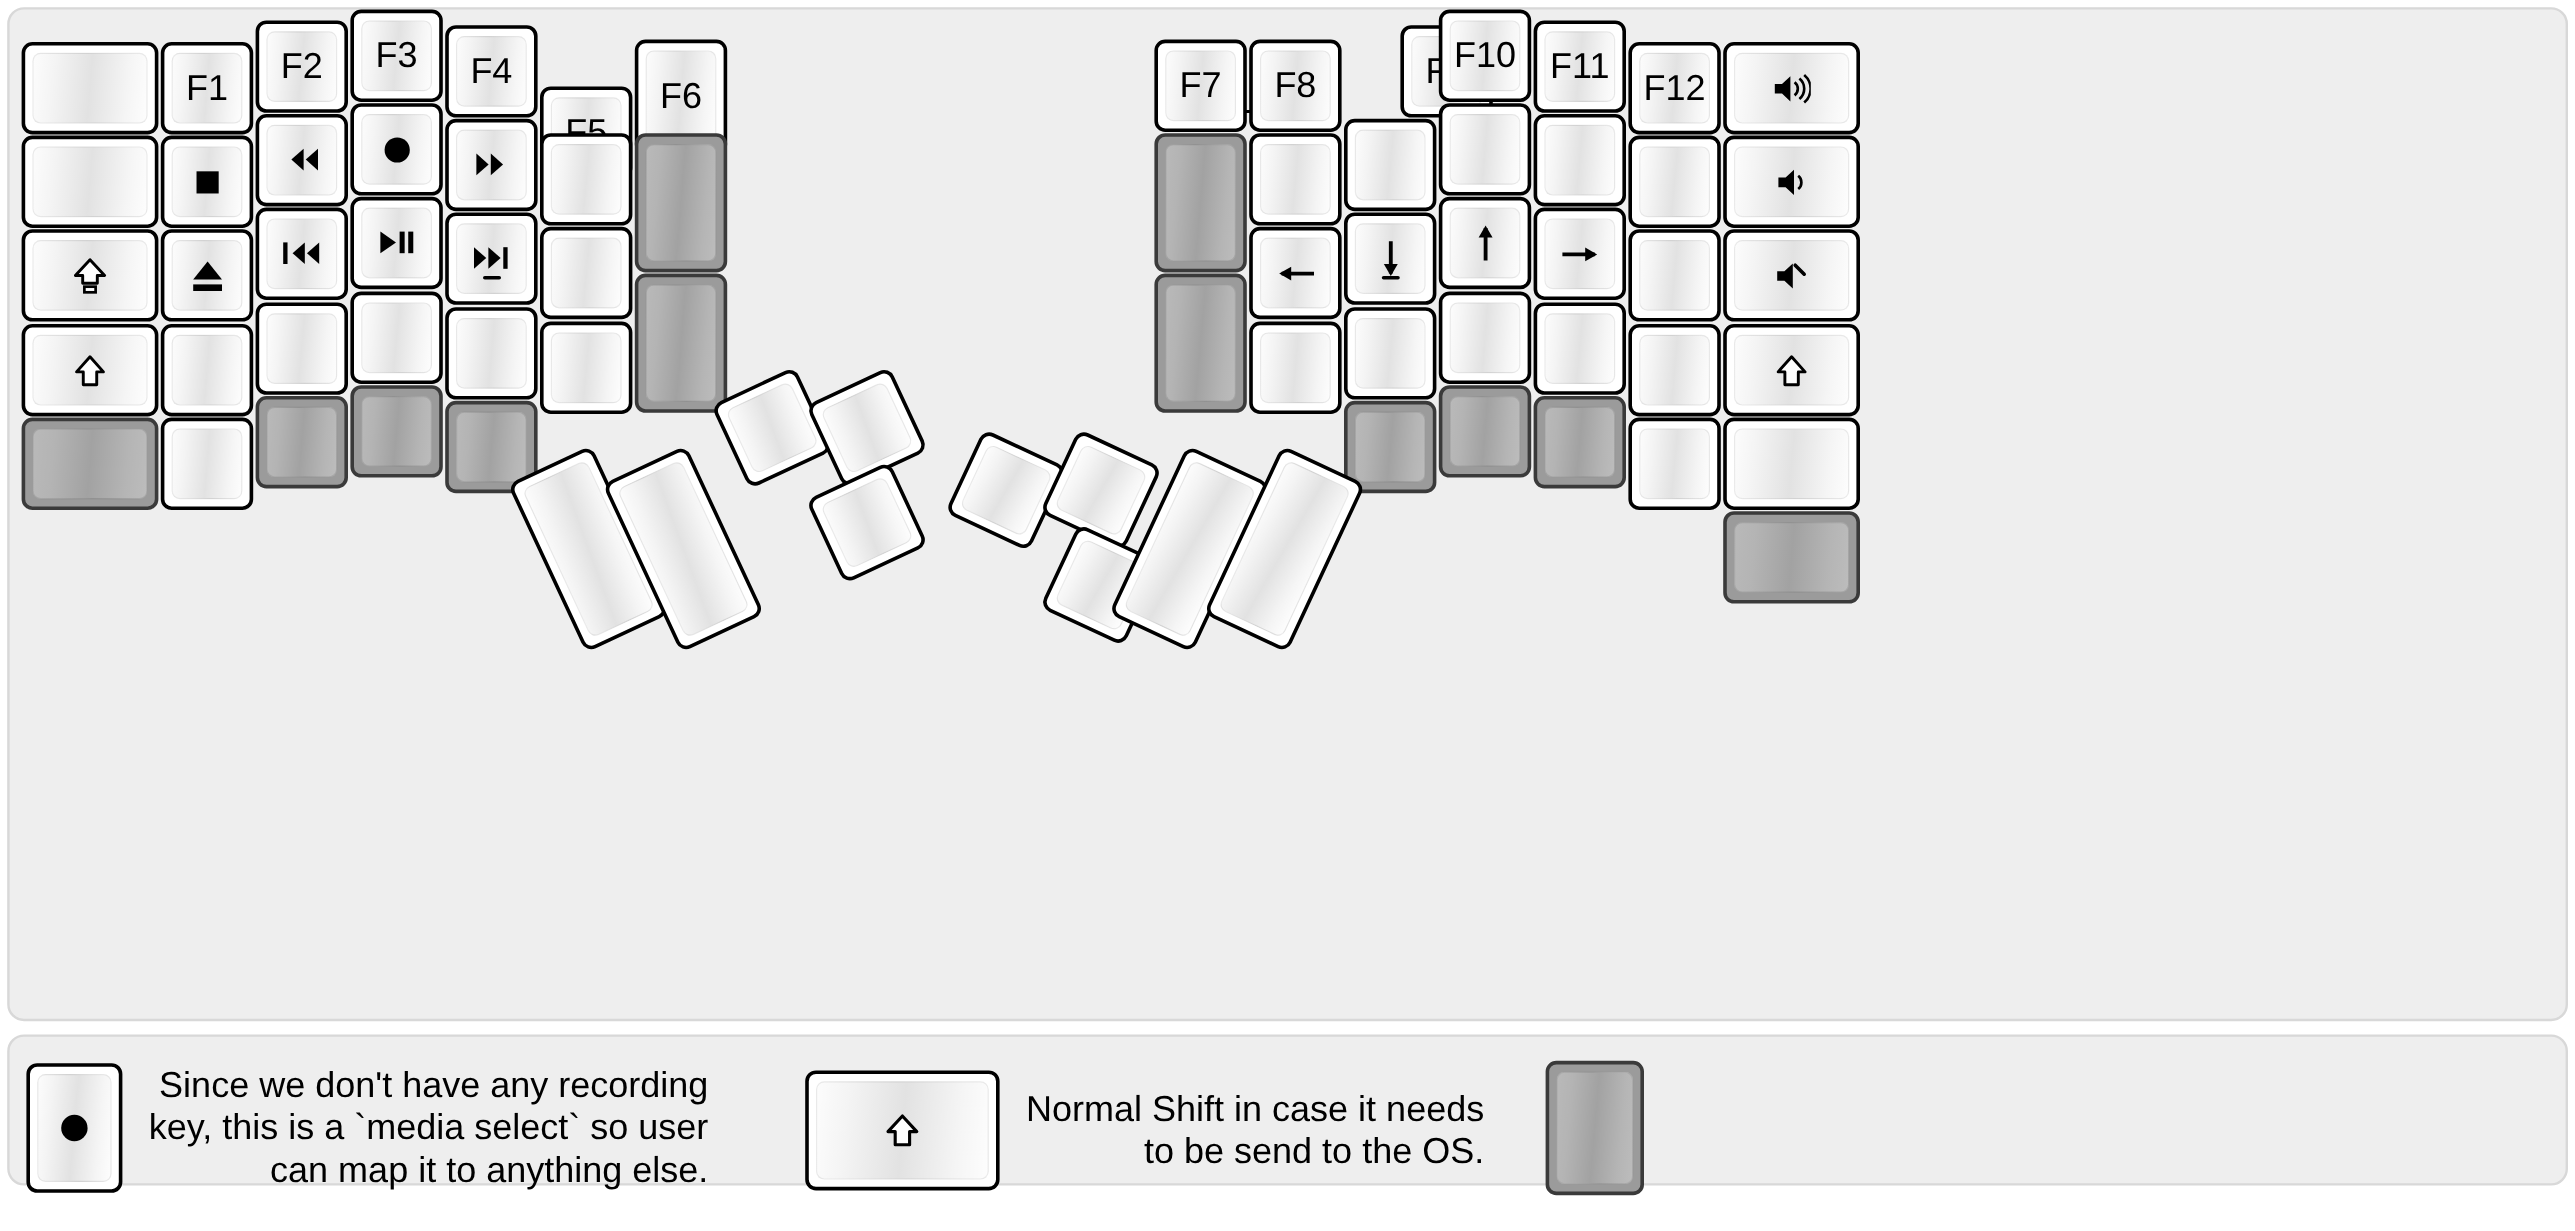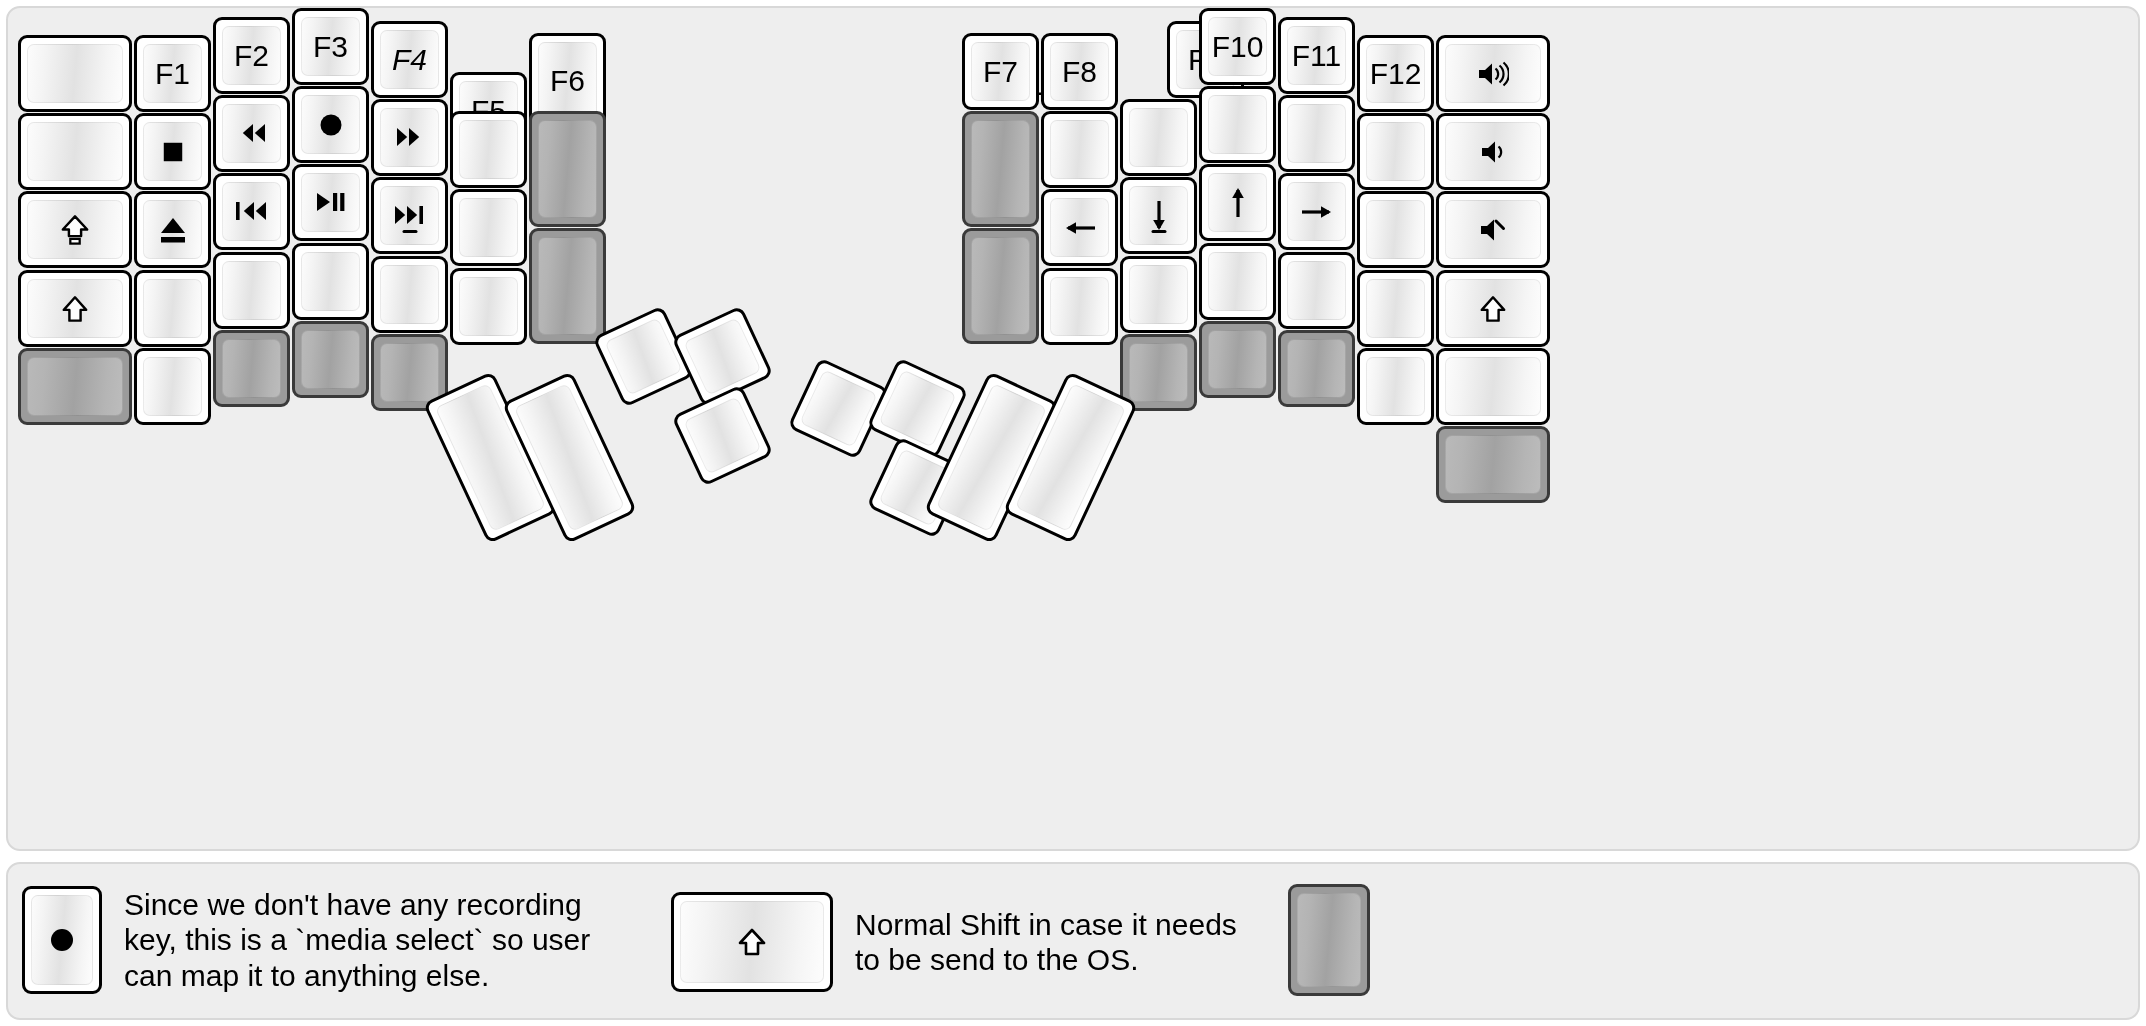--- a/index.html
+++ b/index.html
@@ -230,7 +230,7 @@
         <div class="key trans" style="left: 284px; top: 312.8px; width: 77px; height: 77px;">
           <div class="cap"></div>
         </div>
-        <div class="key" style="left: 363px; top: 13px; width: 77px; height: 77px; font-style: italic;">
+        <div class="key" style="left: 363px; top: 13px; width: 77px; height: 77px;">
           <div class="cap">
             <span class="legend-text">F4</span>
           </div>

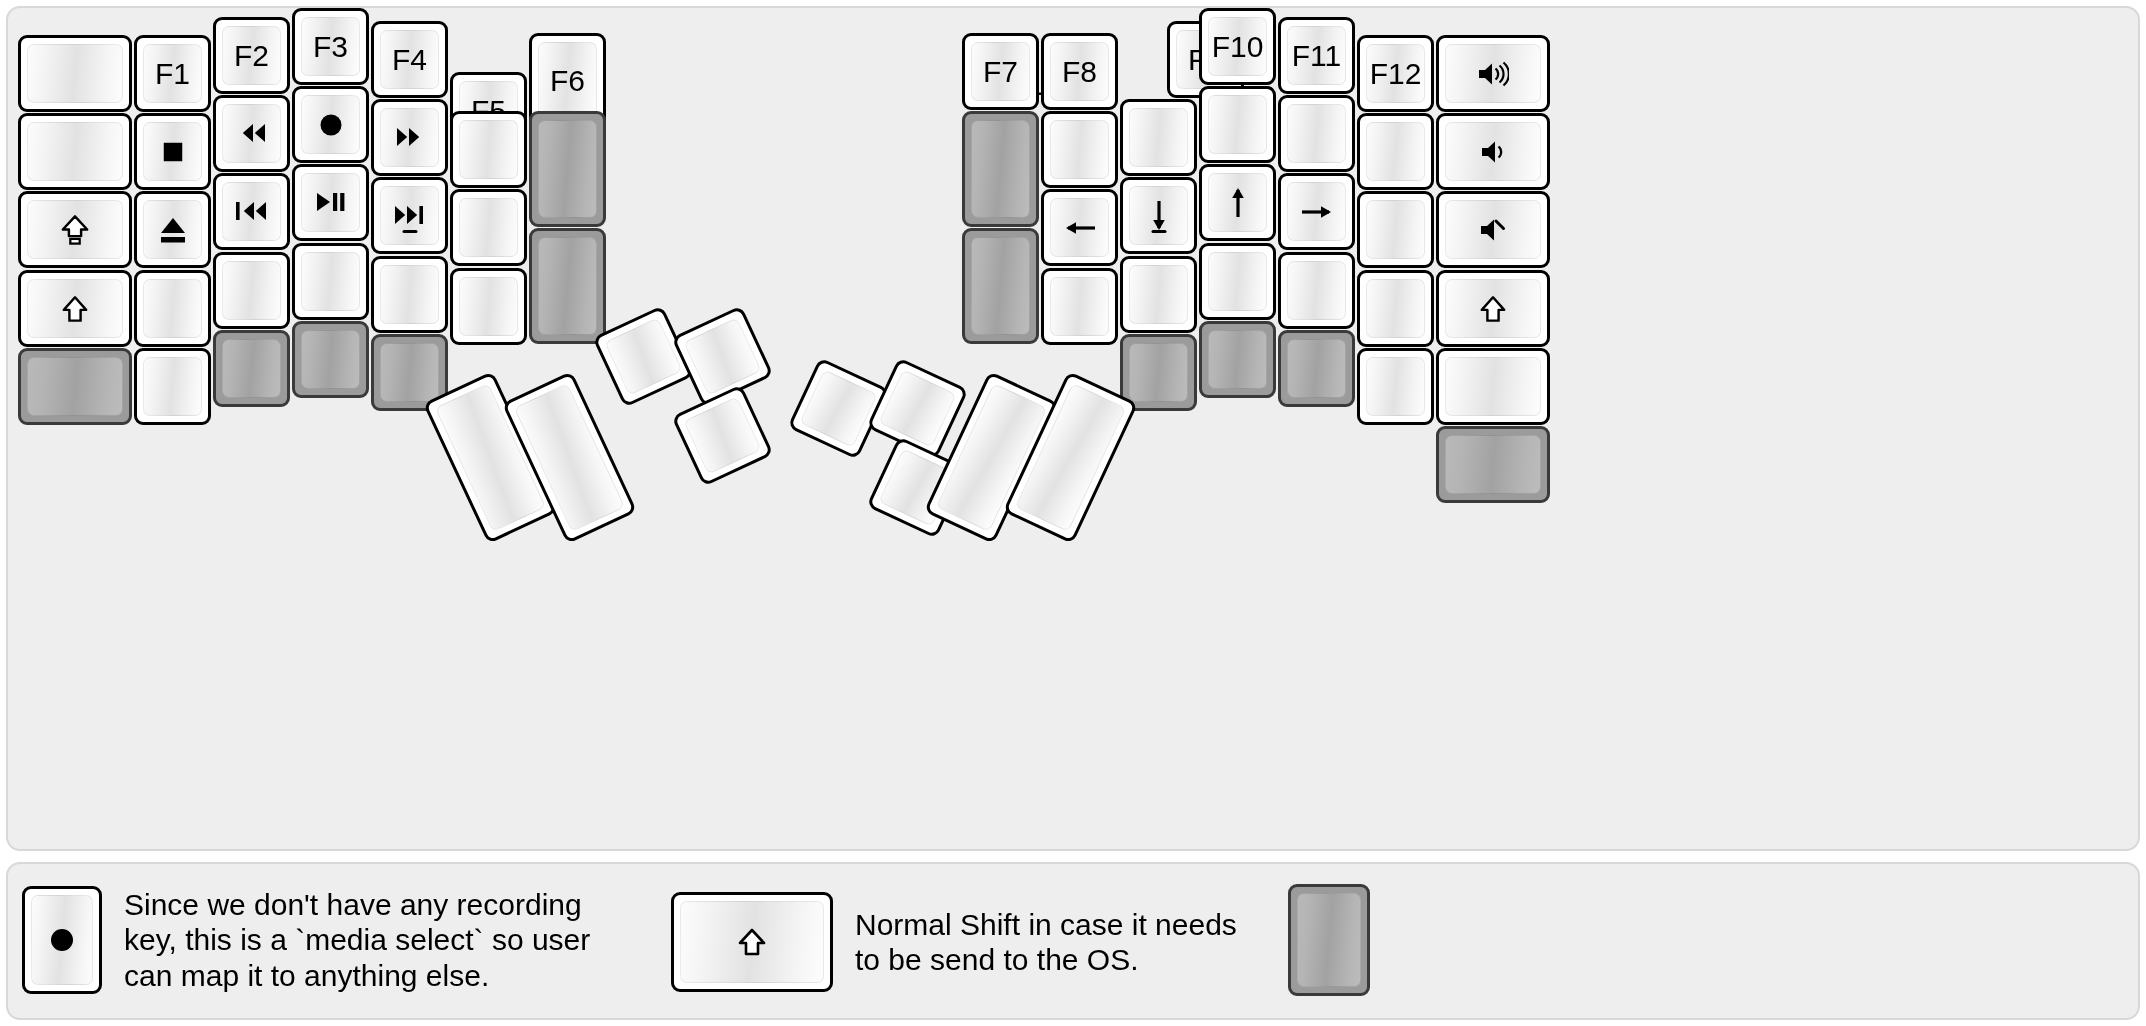--- a/index.html
+++ b/index.html
@@ -26,7 +26,7 @@
     box-sizing: border-box;
   }
   #board-panel { left: 6px;  top: 6px;   width: 2134px; height: 845px; text-align: right; }
-  #legend-panel{ left: 6px;  top: 862px; width: 2134px; height: 158px; }
+  #legend-panel{ left: 6px;  top: 862px; width: 2134px; height: 126px; text-align: right; }
 
   
   #title {

